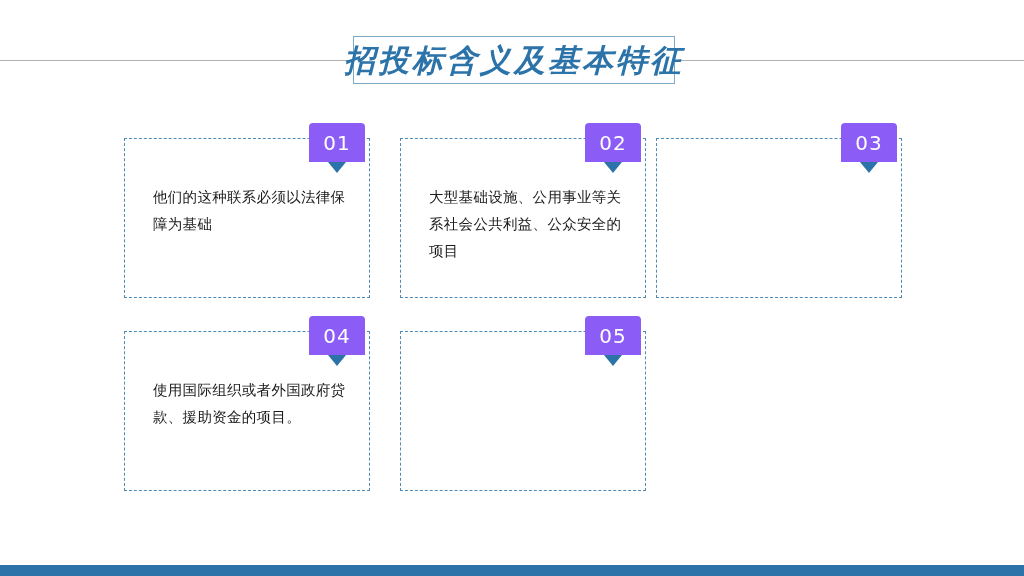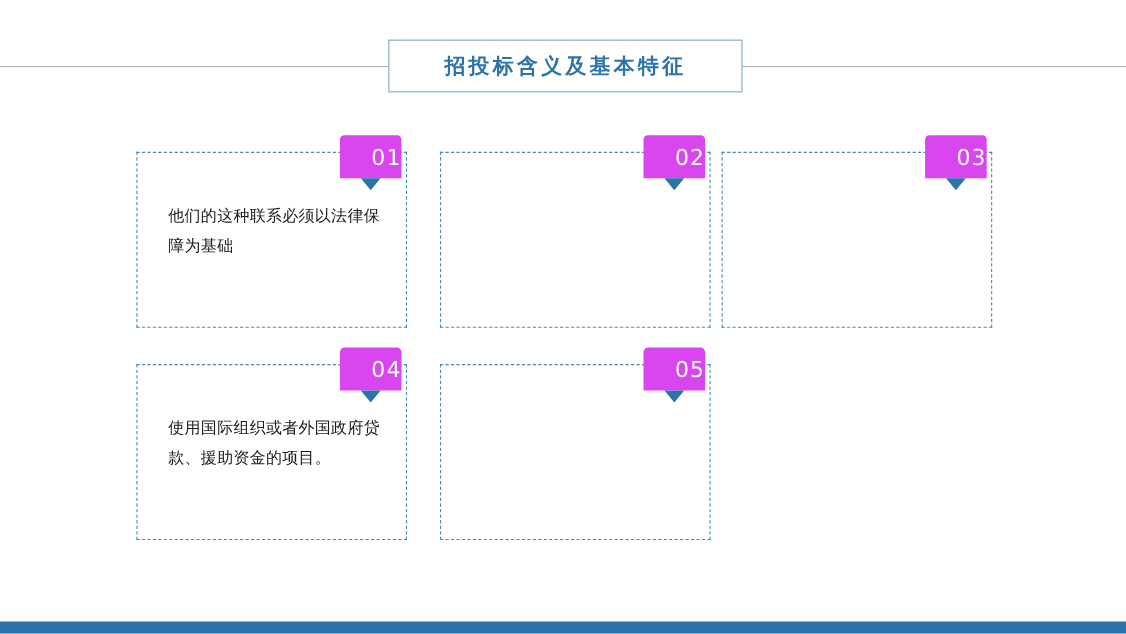--- a/index.html
+++ b/index.html
@@ -53,12 +53,13 @@
   }
   .title-text {
     color: #2b73a8;
-    font-size: 19px;
+    font-size: 31px;
     font-weight: bold;
     letter-spacing: 3px;
     line-height: 1;
     white-space: nowrap;
     font-family: "DejaVu Sans", "Liberation Sans", sans-serif;
+    font-style: italic;
   }
 
   

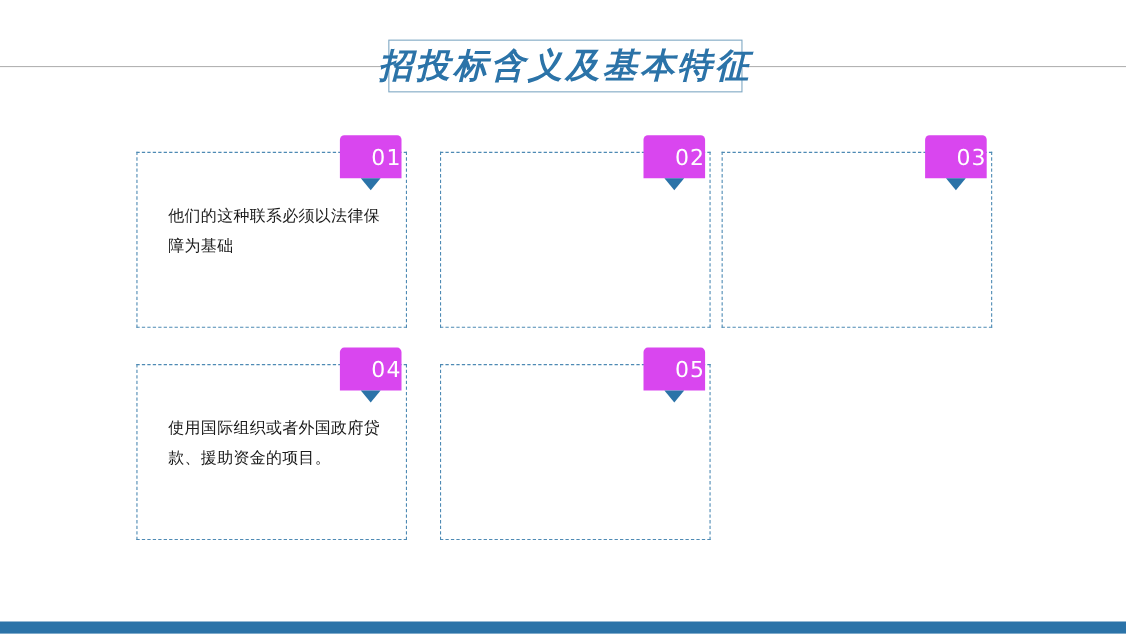--- a/index.html
+++ b/index.html
@@ -105,11 +105,11 @@
     top: -16px;
     width: 56px;
     height: 39px;
-    background: #d946ef;
+    background: #8b5cf6;
     border-radius: 4px 4px 0 0;
     display: flex;
     align-items: center;
-    justify-content: flex-end;
+    justify-content: center;
   }
   .badge-num {
     color: #ffffff;

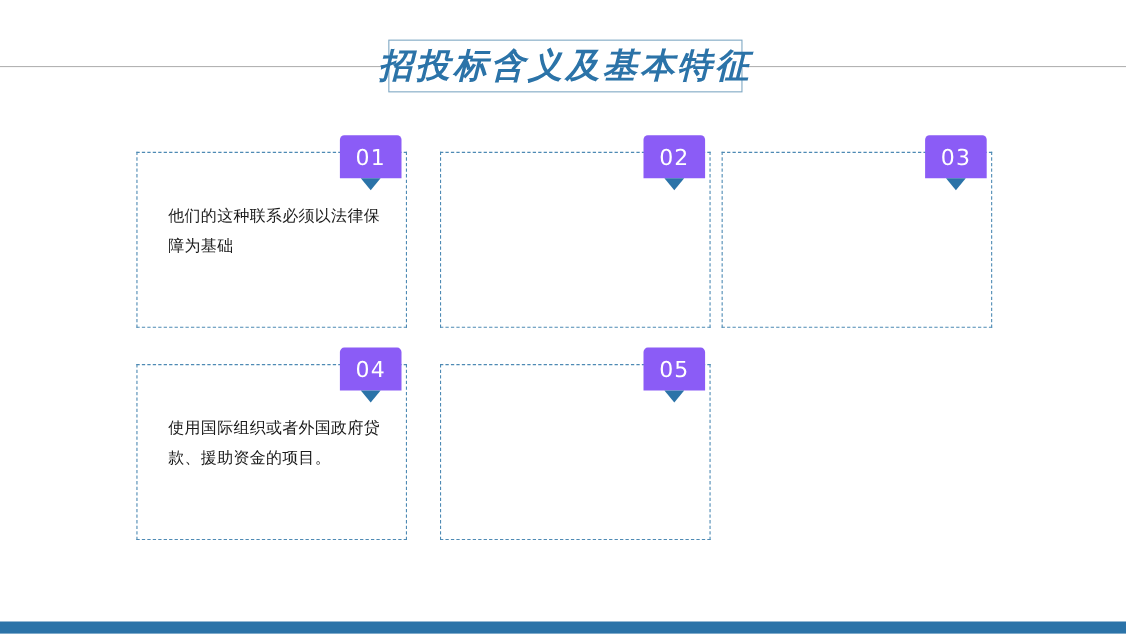--- a/index.html
+++ b/index.html
@@ -167,6 +167,7 @@
         <span class="badge-num">02</span>
         <span class="badge-tail"></span>
       </div>
+      <div class="card-text">大型基础设施、公用事业等关系社会公共利益、公众安全的项目</div>
     </div>
 
     <div class="card col-2 row-0">

